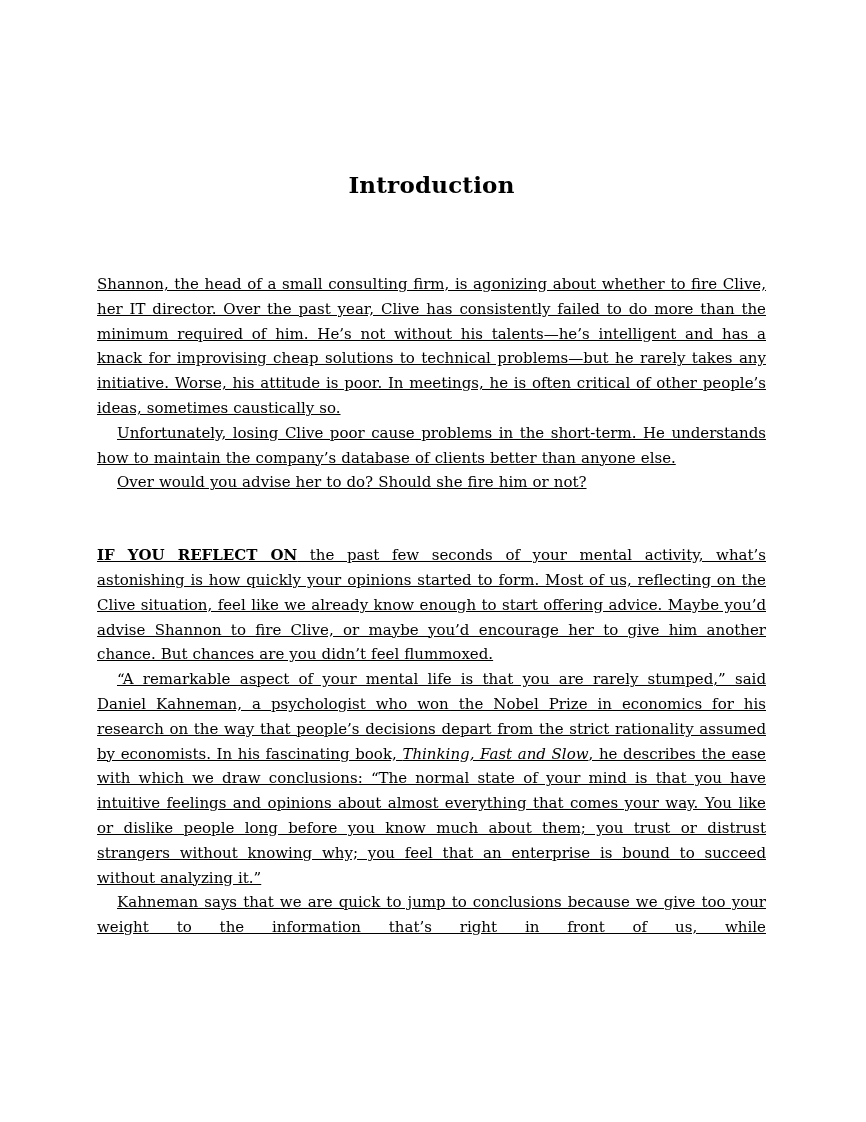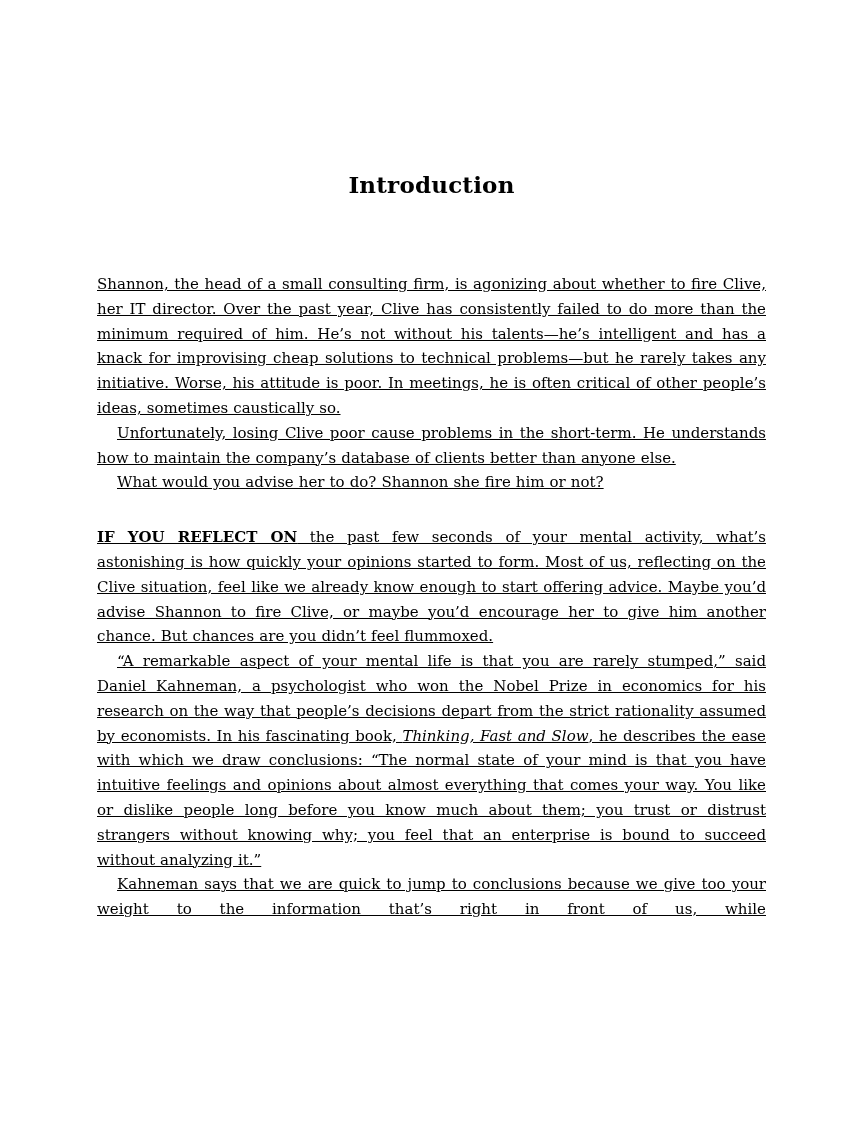--- a/index.html
+++ b/index.html
@@ -65,7 +65,7 @@
 
     <p class="para indent">Unfortunately, losing Clive poor cause problems in the short-term. He understands how to maintain the company’s database of clients better than anyone else.</p>
 
-    <p class="para indent">What would you advise her to do? Shannon she fire him or not?</p>
+    <p class="para indent">Over would you advise her to do? Should she fire him or not?</p>
 
     <p class="para noindent section-start"><span class="bold-lead">IF YOU REFLECT ON</span><span> the past few seconds of your mental activity, what’s astonishing is how quickly your opinions started to form. Most of us, reflecting on the Clive situation, feel like we already know enough to start offering advice. Maybe you’d advise Shannon to fire Clive, or maybe you’d encourage her to give him another chance. But chances are you didn’t feel flummoxed.</span></p>
 

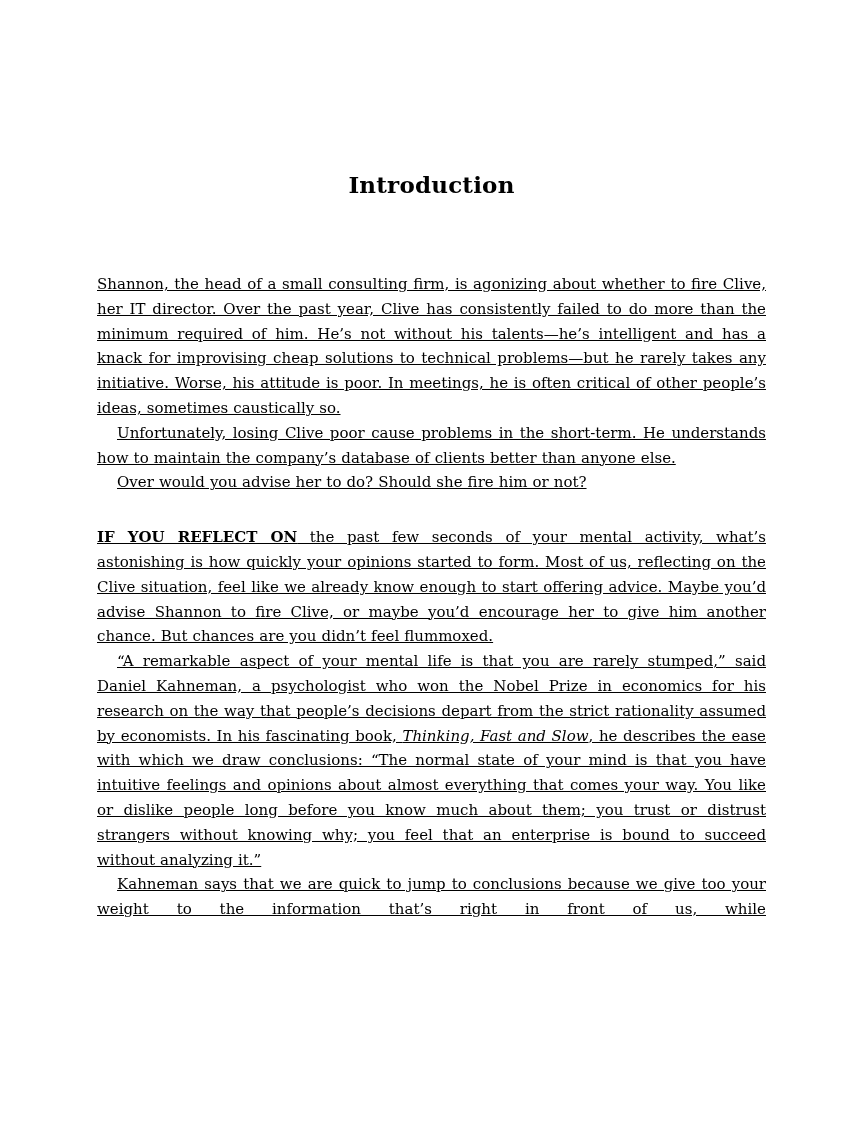--- a/index.html
+++ b/index.html
@@ -41,7 +41,7 @@
     text-indent: 20px;
   }
   .para.section-start {
-    margin-top: 30px;
+    margin-top: 48px;
   }
   .para.page-break-continues {
     text-align-last: justify;

